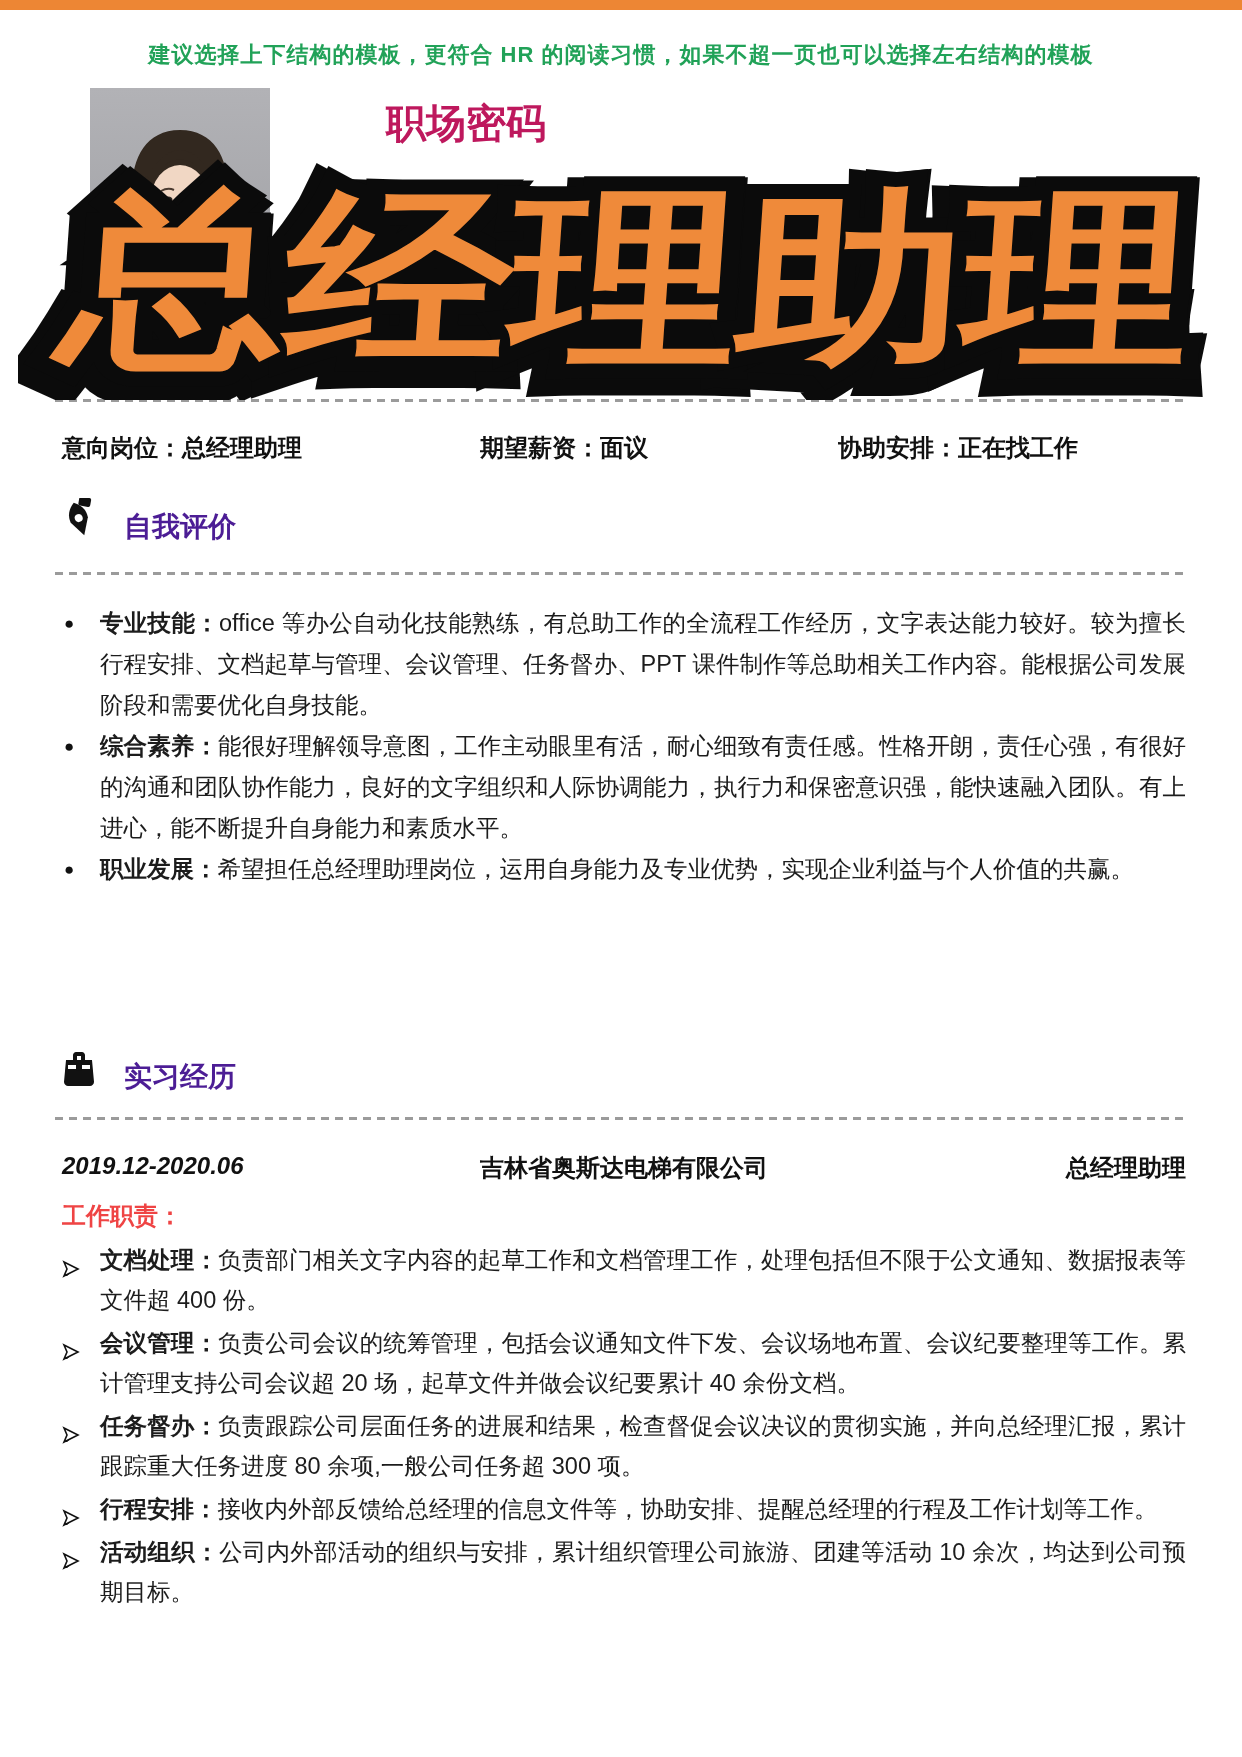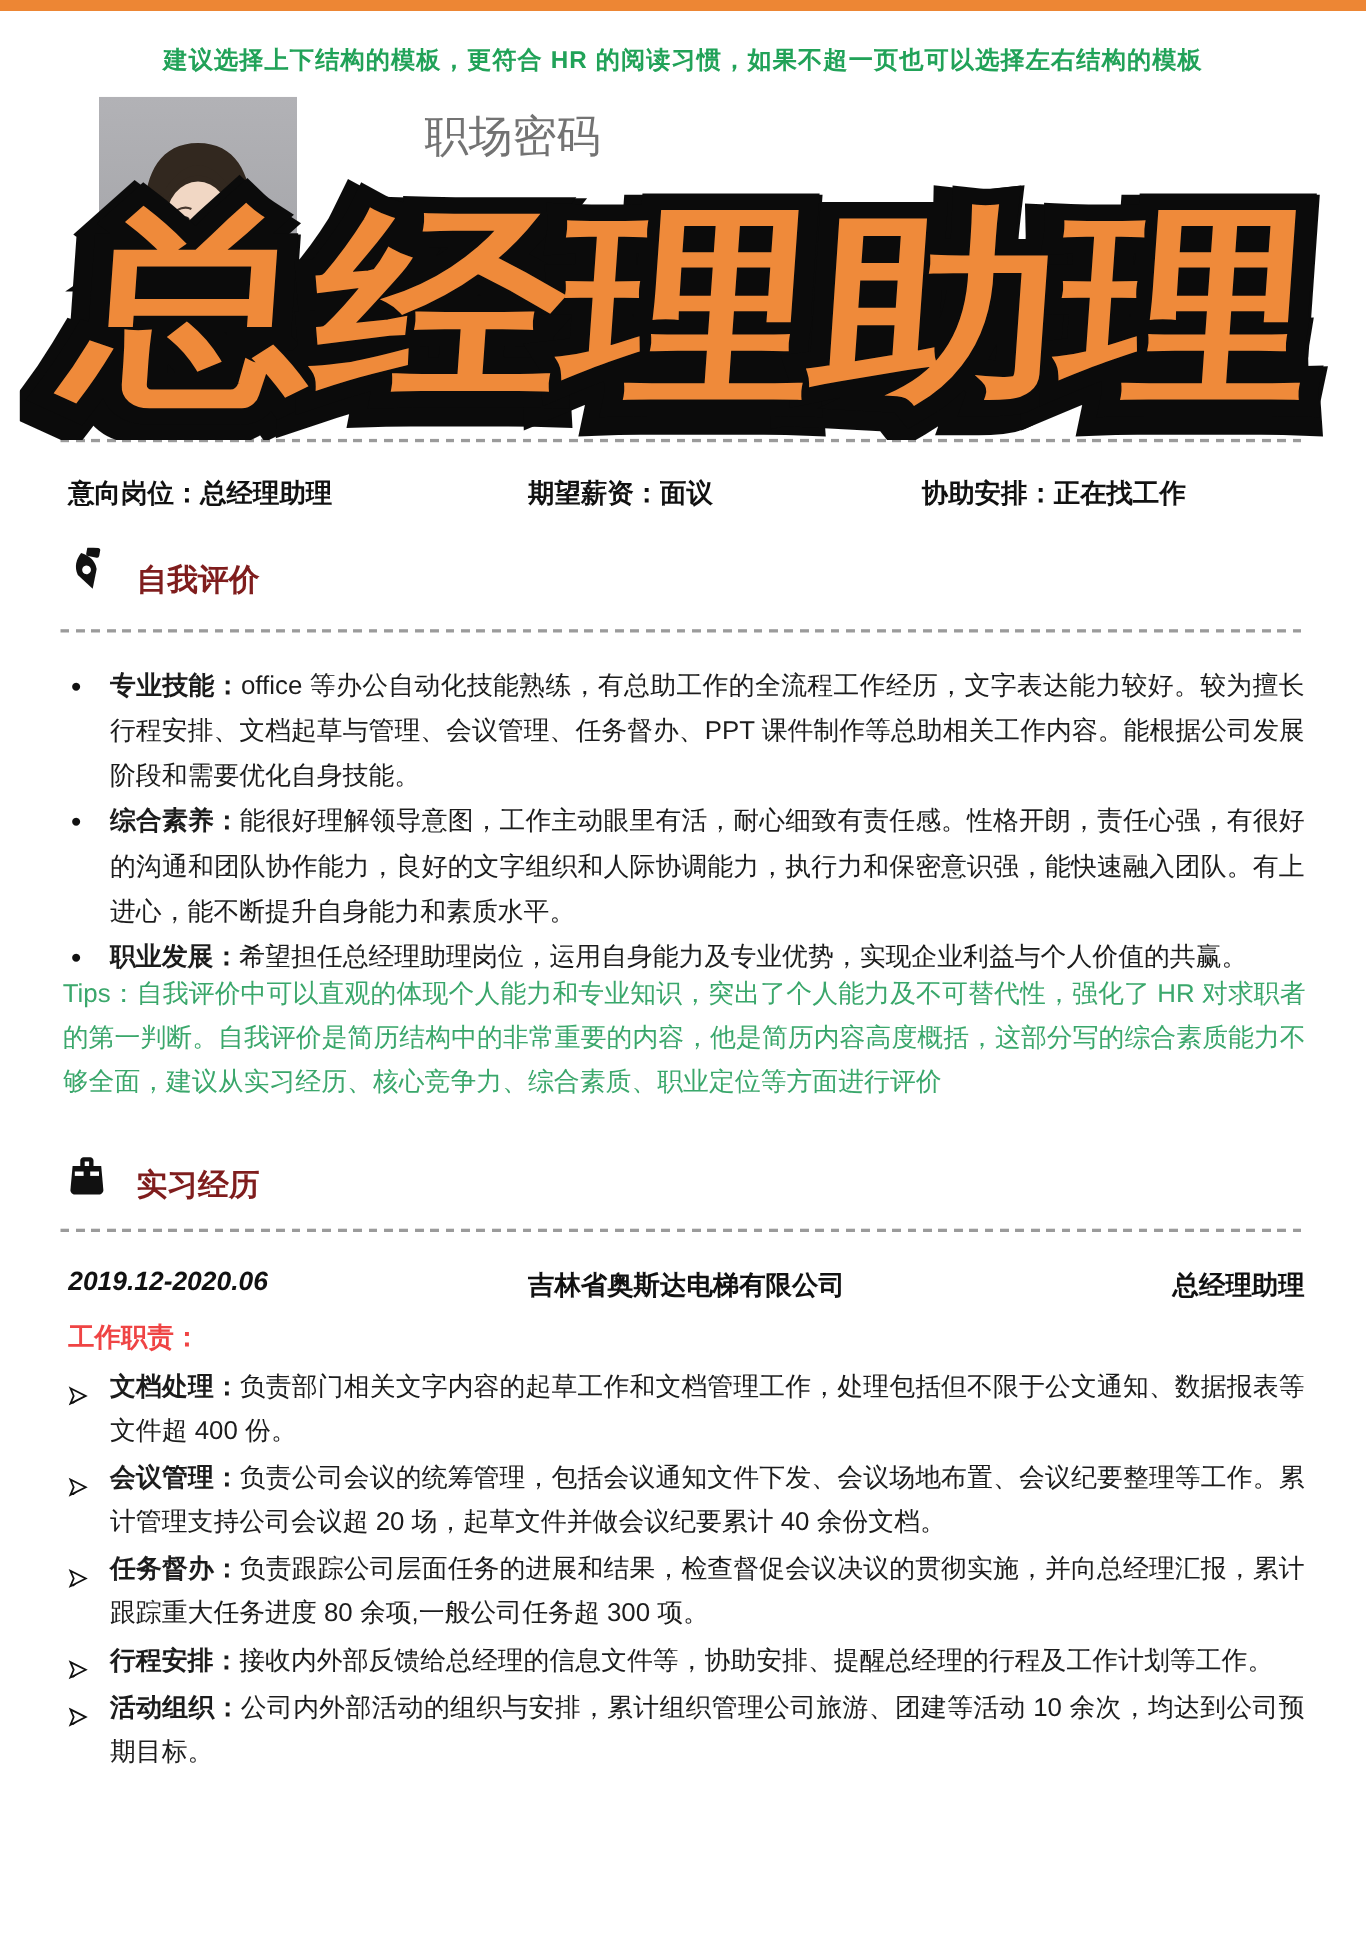--- a/index.html
+++ b/index.html
@@ -13,7 +13,7 @@
     font-size:22px;font-weight:600;color:#21A258;letter-spacing:1px;
   }
   .photo{position:absolute;left:90px;top:88px;width:180px;height:258px;z-index:1;}
-  .brand{position:absolute;left:386px;top:96px;font-size:40px;font-weight:400;color:#737373;}
+  .brand{position:absolute;left:386px;top:96px;font-size:40px;font-weight:700;color:#be185d;}
   .bigtitle{position:absolute;left:18px;top:148px;z-index:3;}
   .dash{position:absolute;left:55px;width:1132px;height:3px;
     background:repeating-linear-gradient(90deg,#9b9b9b 0 8px,transparent 8px 14px);}

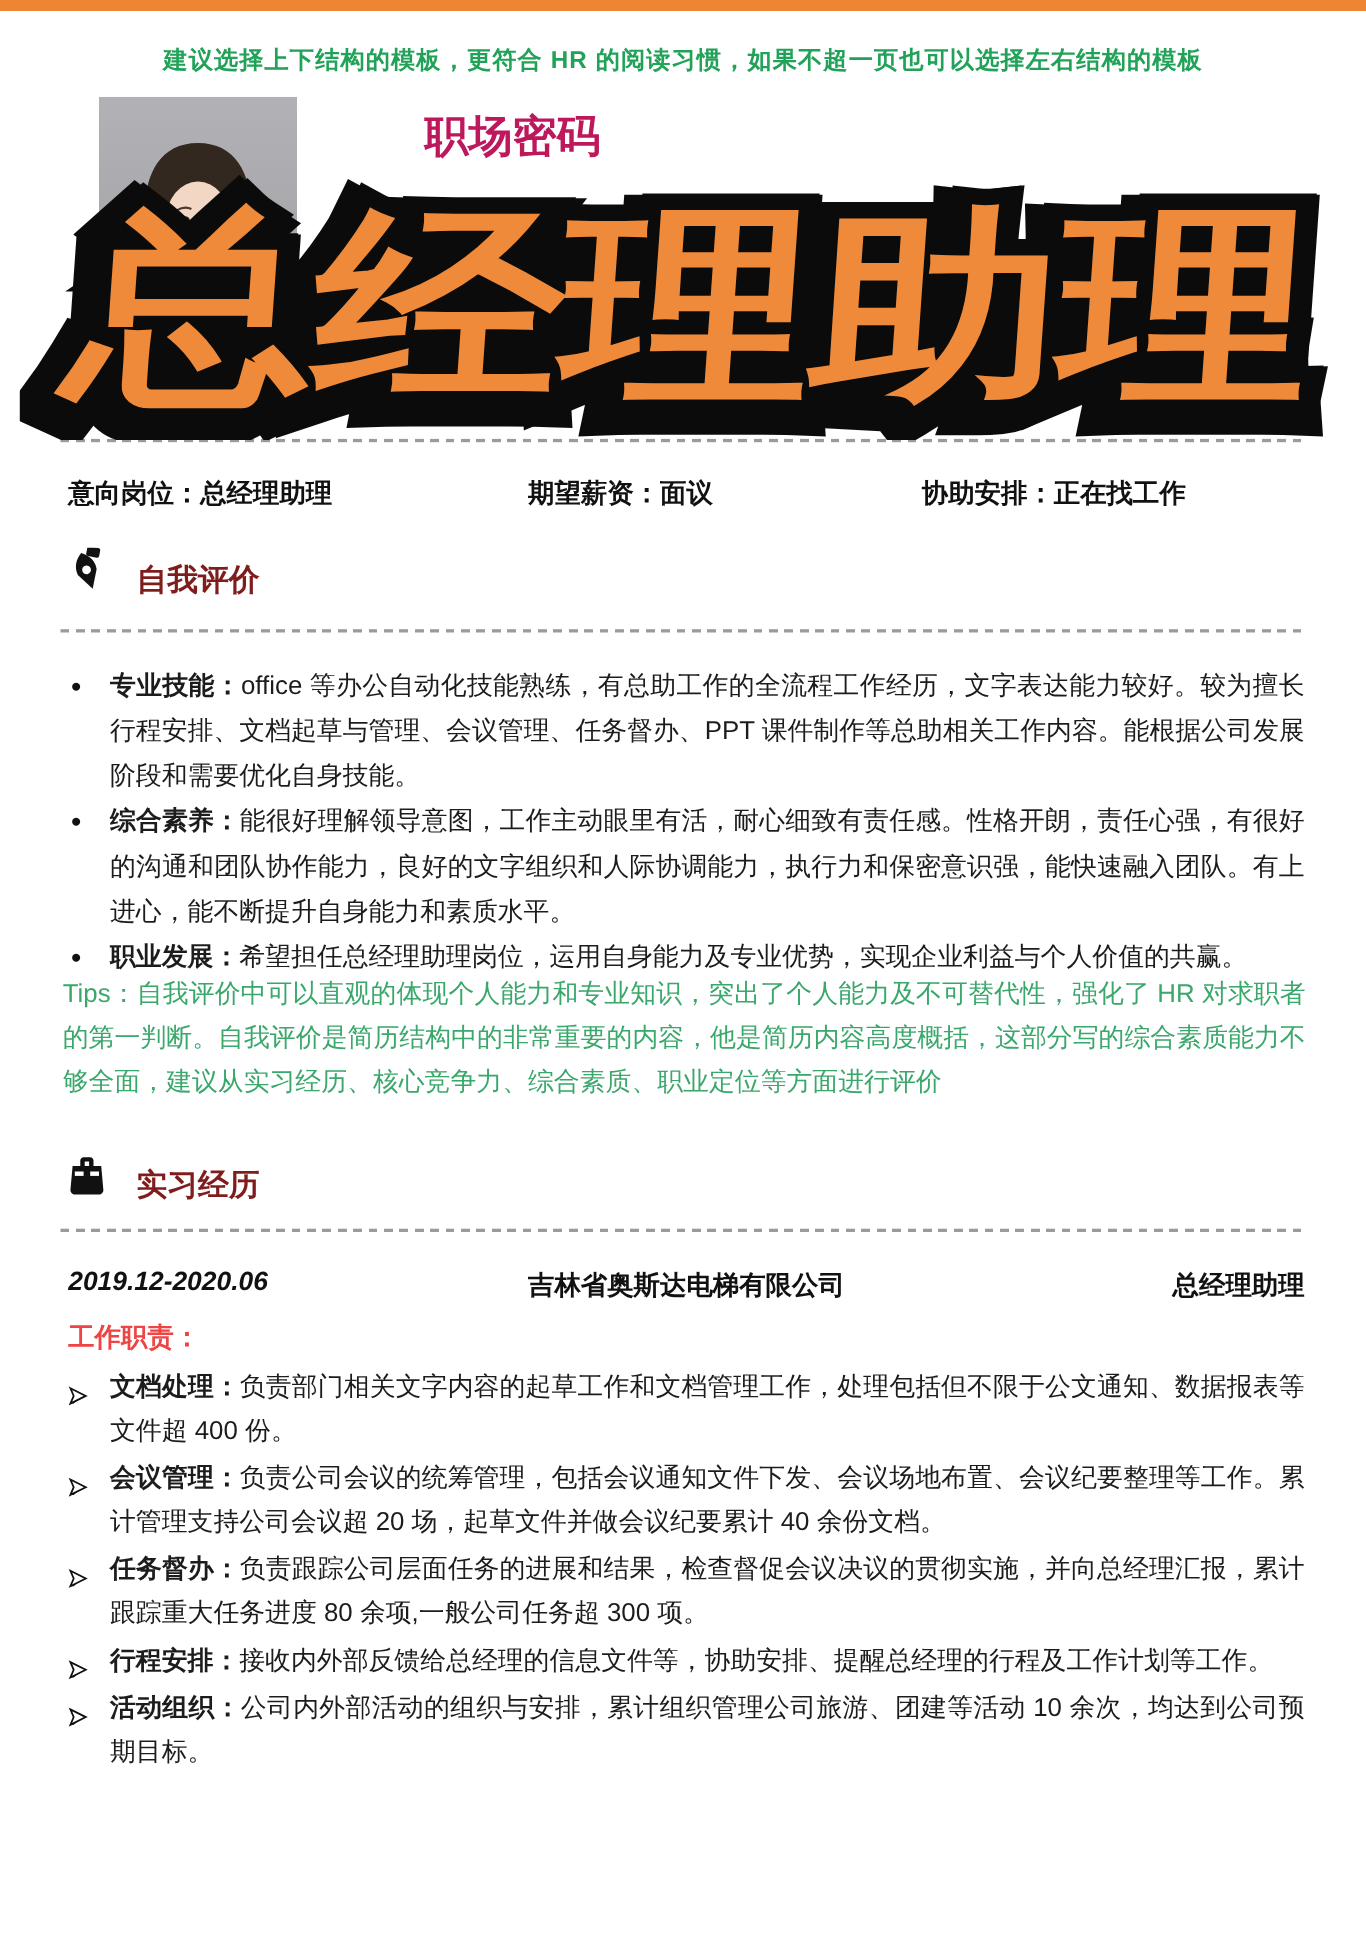--- a/index.html
+++ b/index.html
@@ -23,7 +23,7 @@
   .sec-icon{position:absolute;width:42px;height:42px;}
   .i1{left:58px;top:498px;}
   .i2{left:58px;top:1048px;}
-  .sec-label{position:absolute;font-size:28px;font-weight:700;color:#7f1d1d;}
+  .sec-label{position:absolute;font-size:28px;font-weight:700;color:#4c1d95;}
   .l1{left:124px;top:508px;}
   .l2{left:124px;top:1058px;}
   .bodylist{position:absolute;left:62px;width:1124px;list-style:none;margin:0;padding:0;

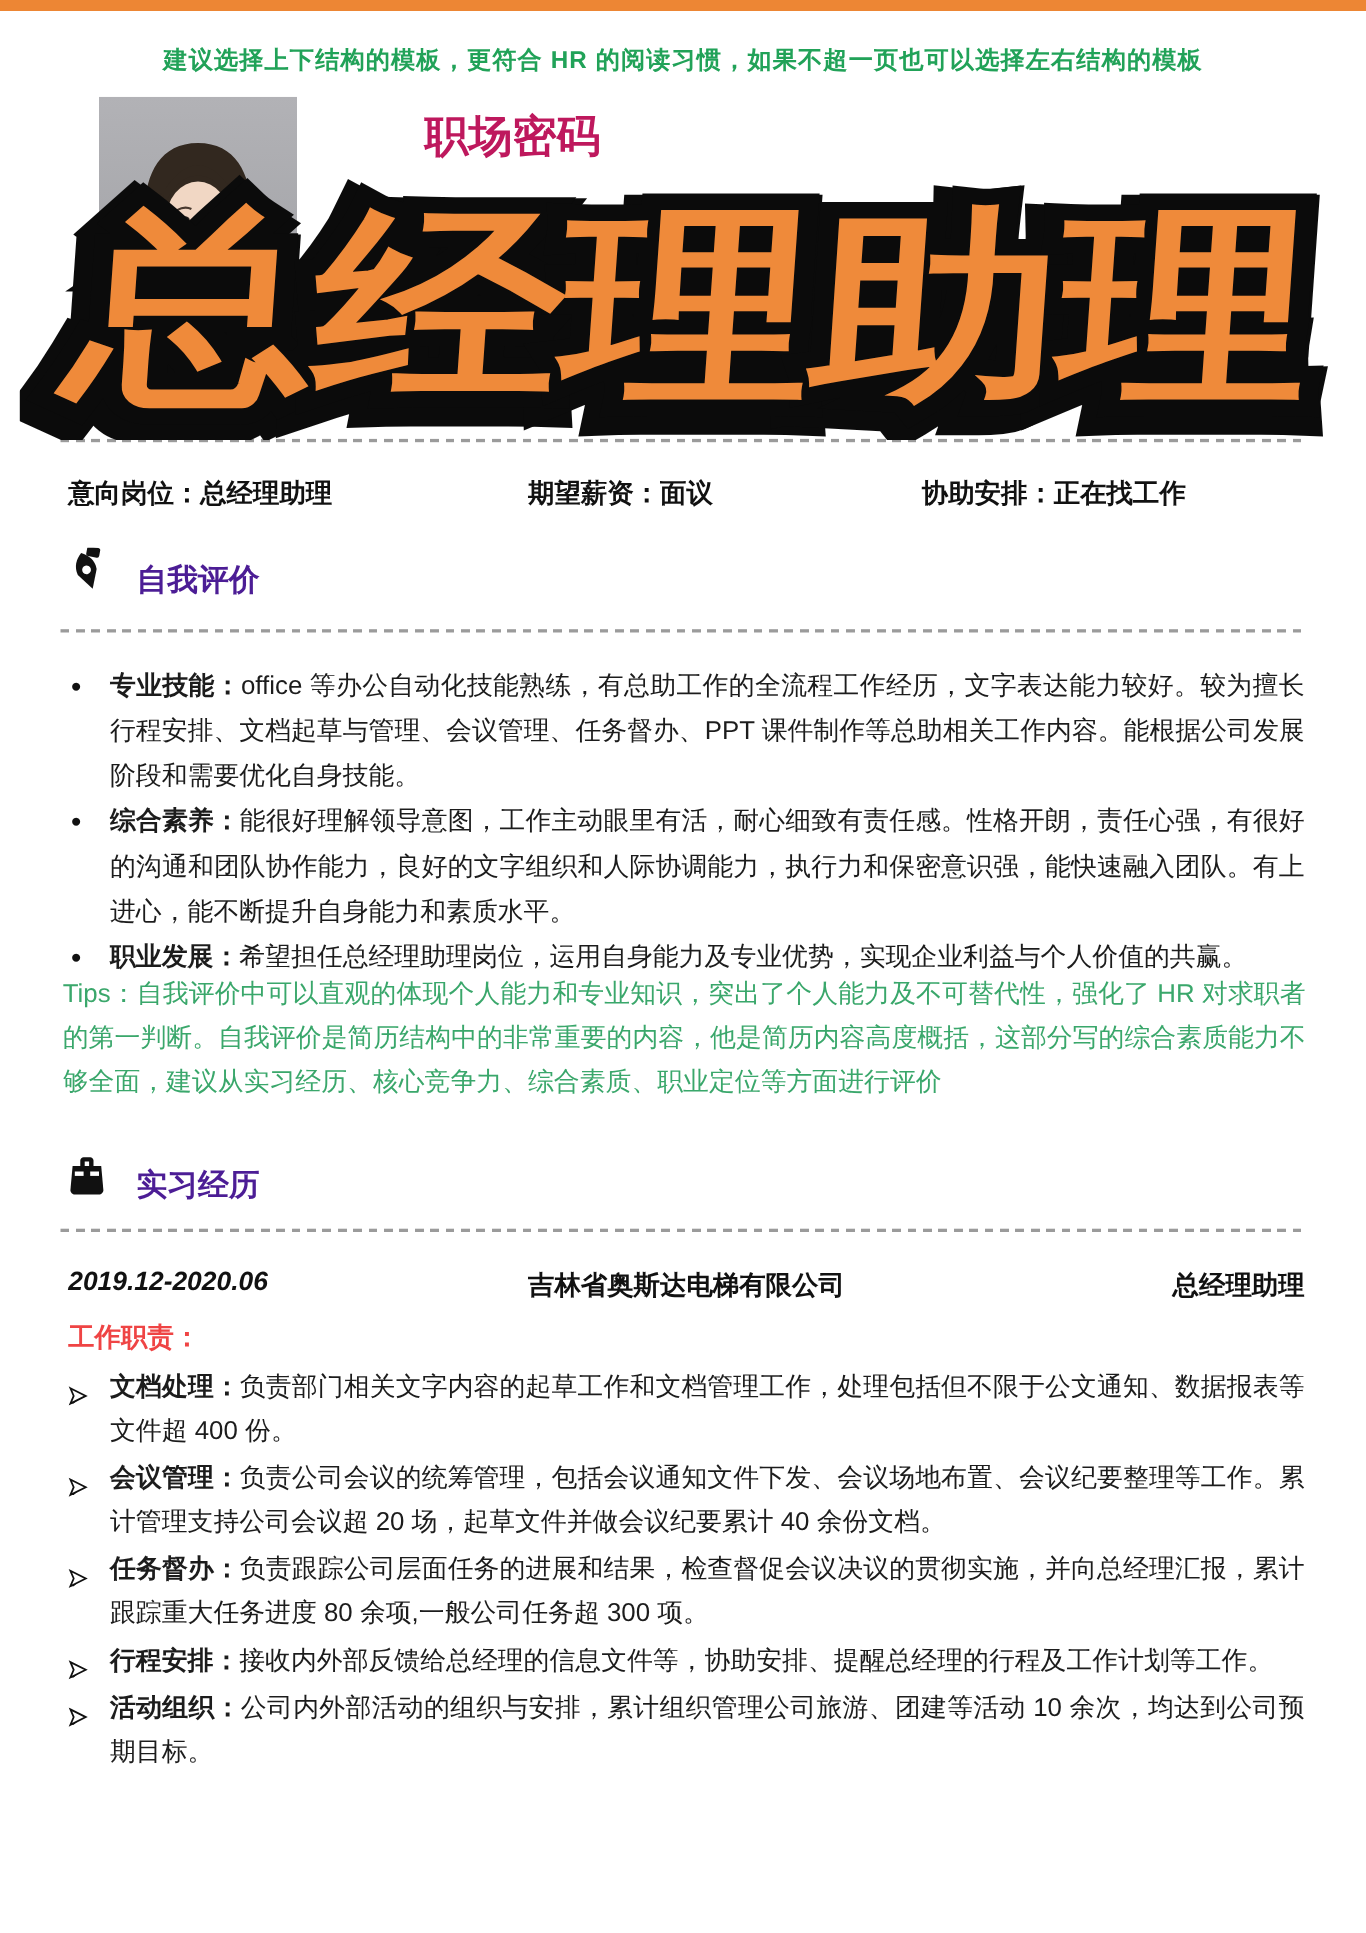--- a/index.html
+++ b/index.html
@@ -117,7 +117,6 @@
     <li><span class="bullet-disc">●</span><span class="lead">职业发展：</span><span>希望担任总经理助理岗位，运用自身能力及专业优势，实现企业利益与个人价值的共赢。</span></li>
   </ul>
 
-  <div class="tips t1">Tips：自我评价中可以直观的体现个人能力和专业知识，突出了个人能力及不可替代性，强化了 HR 对求职者的第一判断。自我评价是简历结构中的非常重要的内容，他是简历内容高度概括，这部分写的综合素质能力不够全面，建议从实习经历、核心竞争力、综合素质、职业定位等方面进行评价</div>
 
   <div class="sec-icon i2">
     <svg width="42" height="42" viewBox="0 0 42 42">

